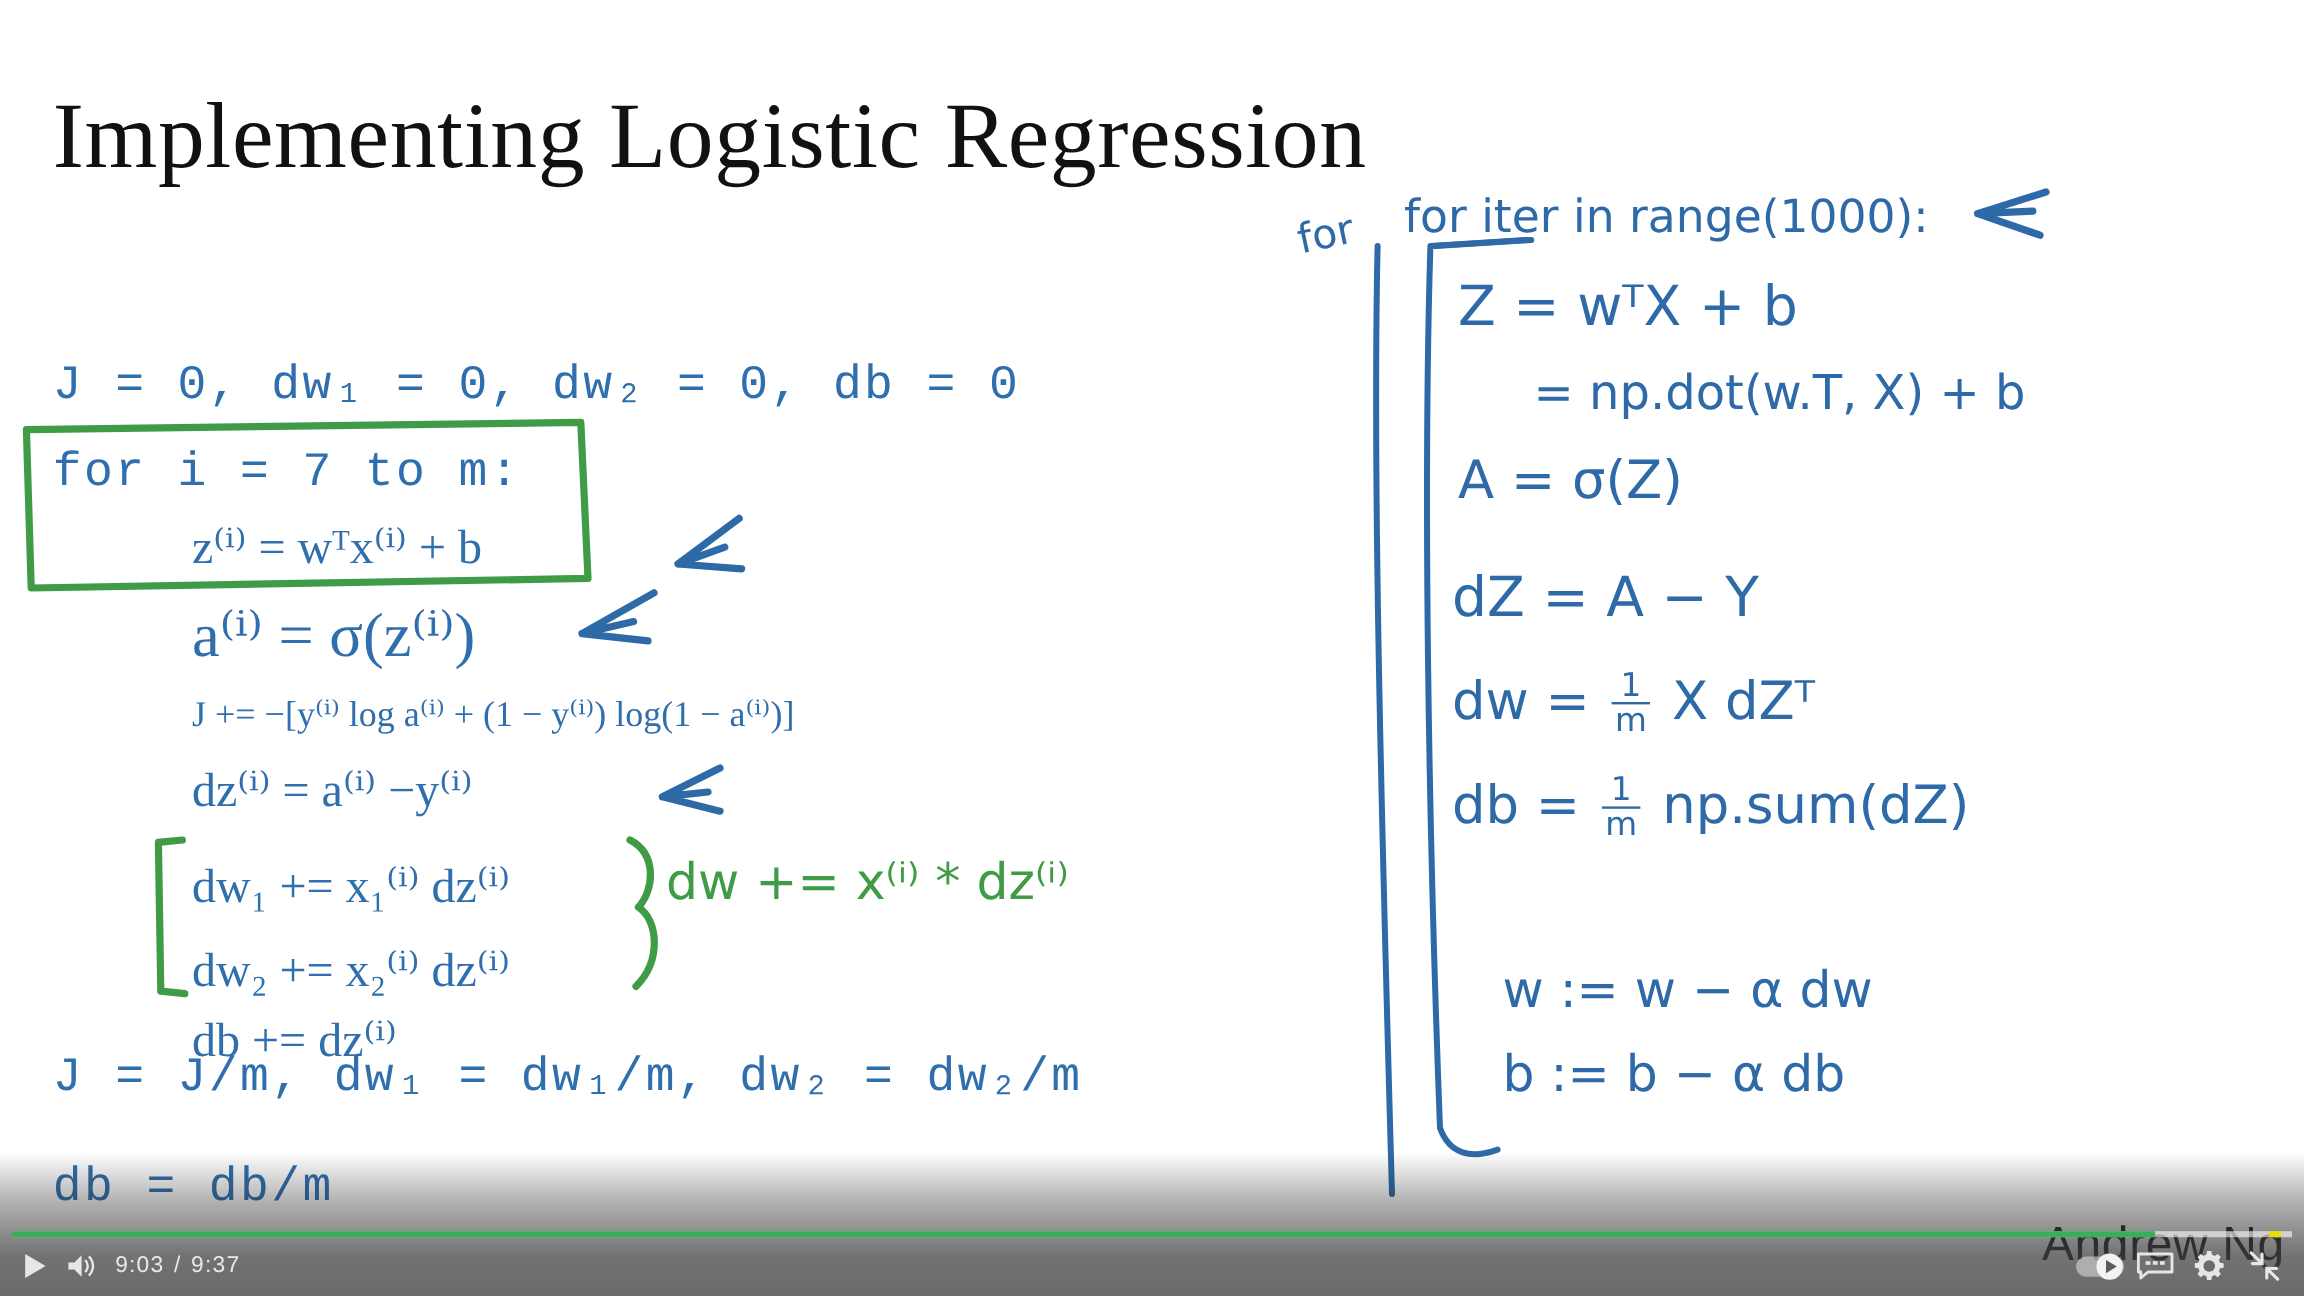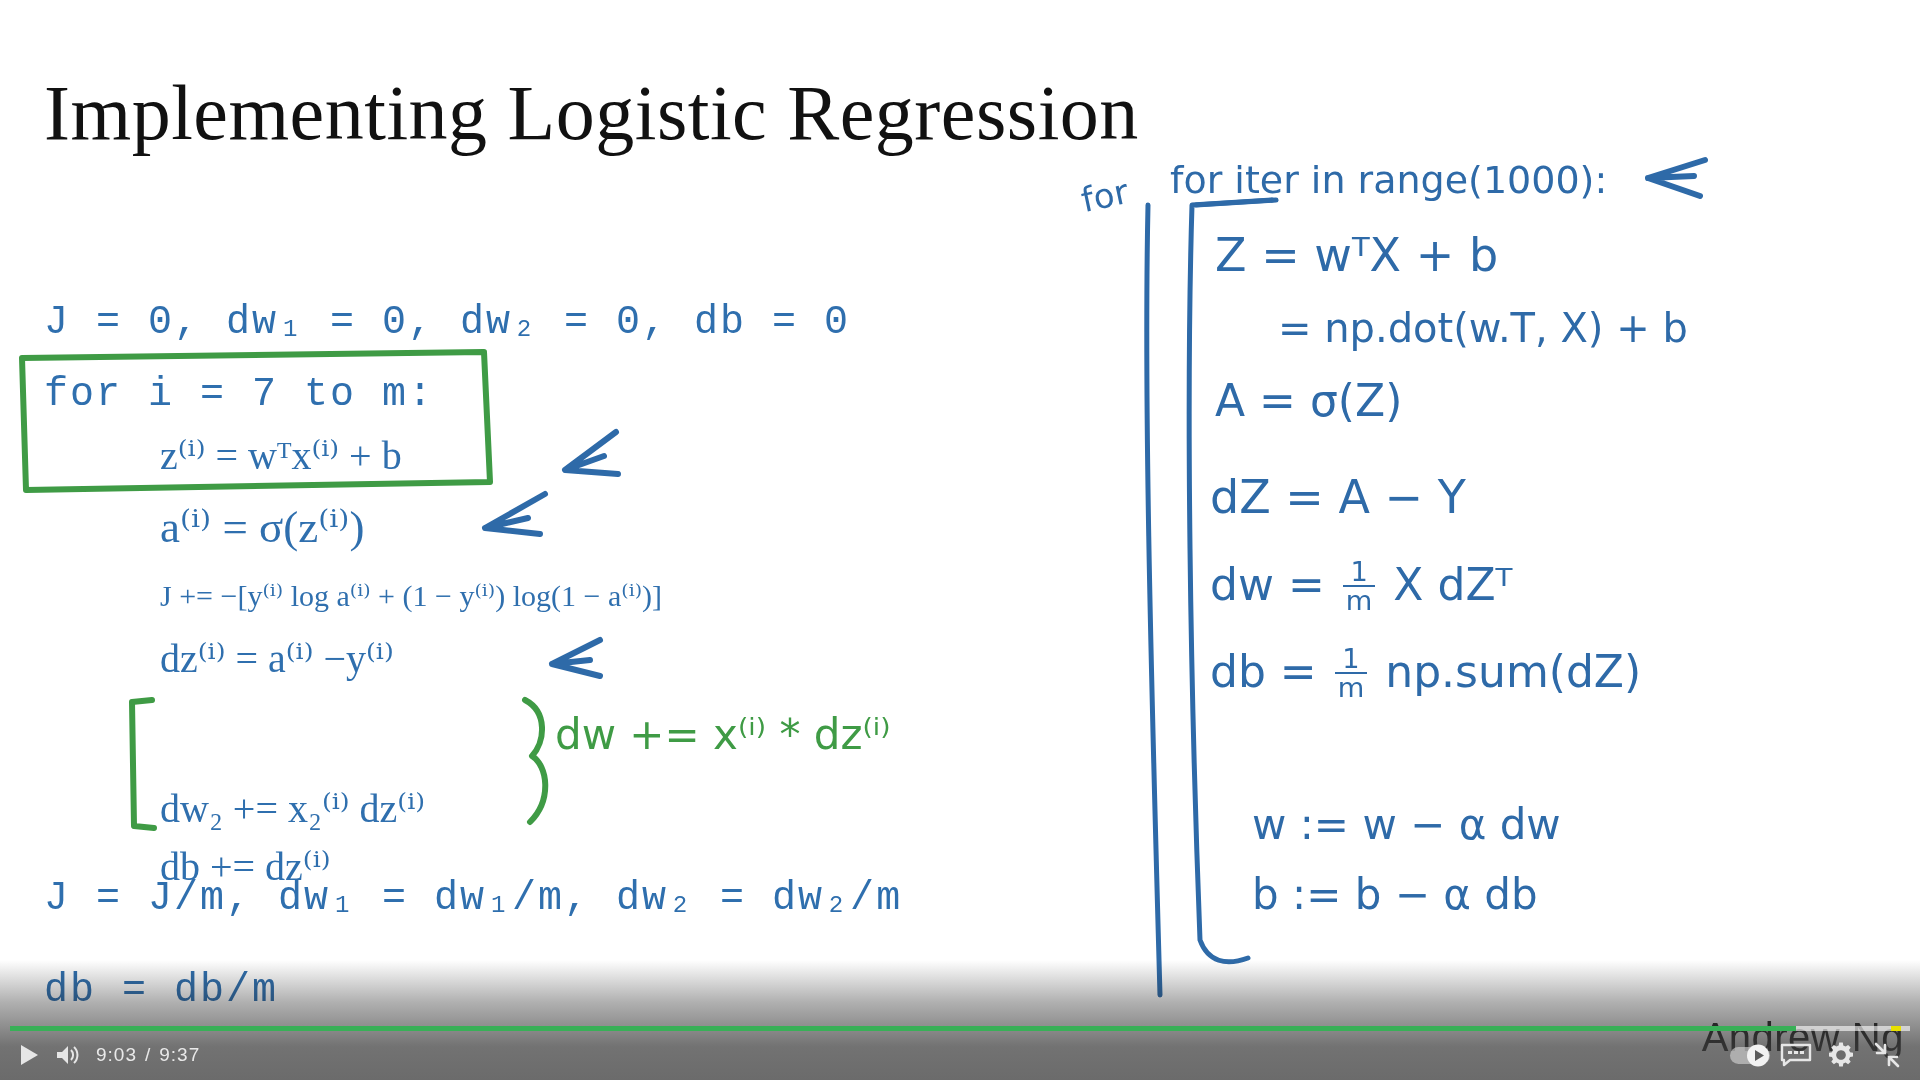--- a/index.html
+++ b/index.html
@@ -47,7 +47,7 @@
   #line-init   { left: 44px;  top: 300px; font-size: 40px; }
   #line-for    { left: 44px;  top: 372px; font-size: 40px; }
   #line-z      { left: 160px; top: 432px; font-size: 40px; }
-  #line-a      { left: 160px; top: 500px; font-size: 45px; text-align: center; }
+  #line-a      { left: 160px; top: 500px; font-size: 52px; text-align: center; }
   #line-J      { left: 160px; top: 578px; font-size: 30px; }
   #line-dz     { left: 160px; top: 635px; font-size: 40px; }
   #line-dw1    { left: 160px; top: 715px; font-size: 40px; }

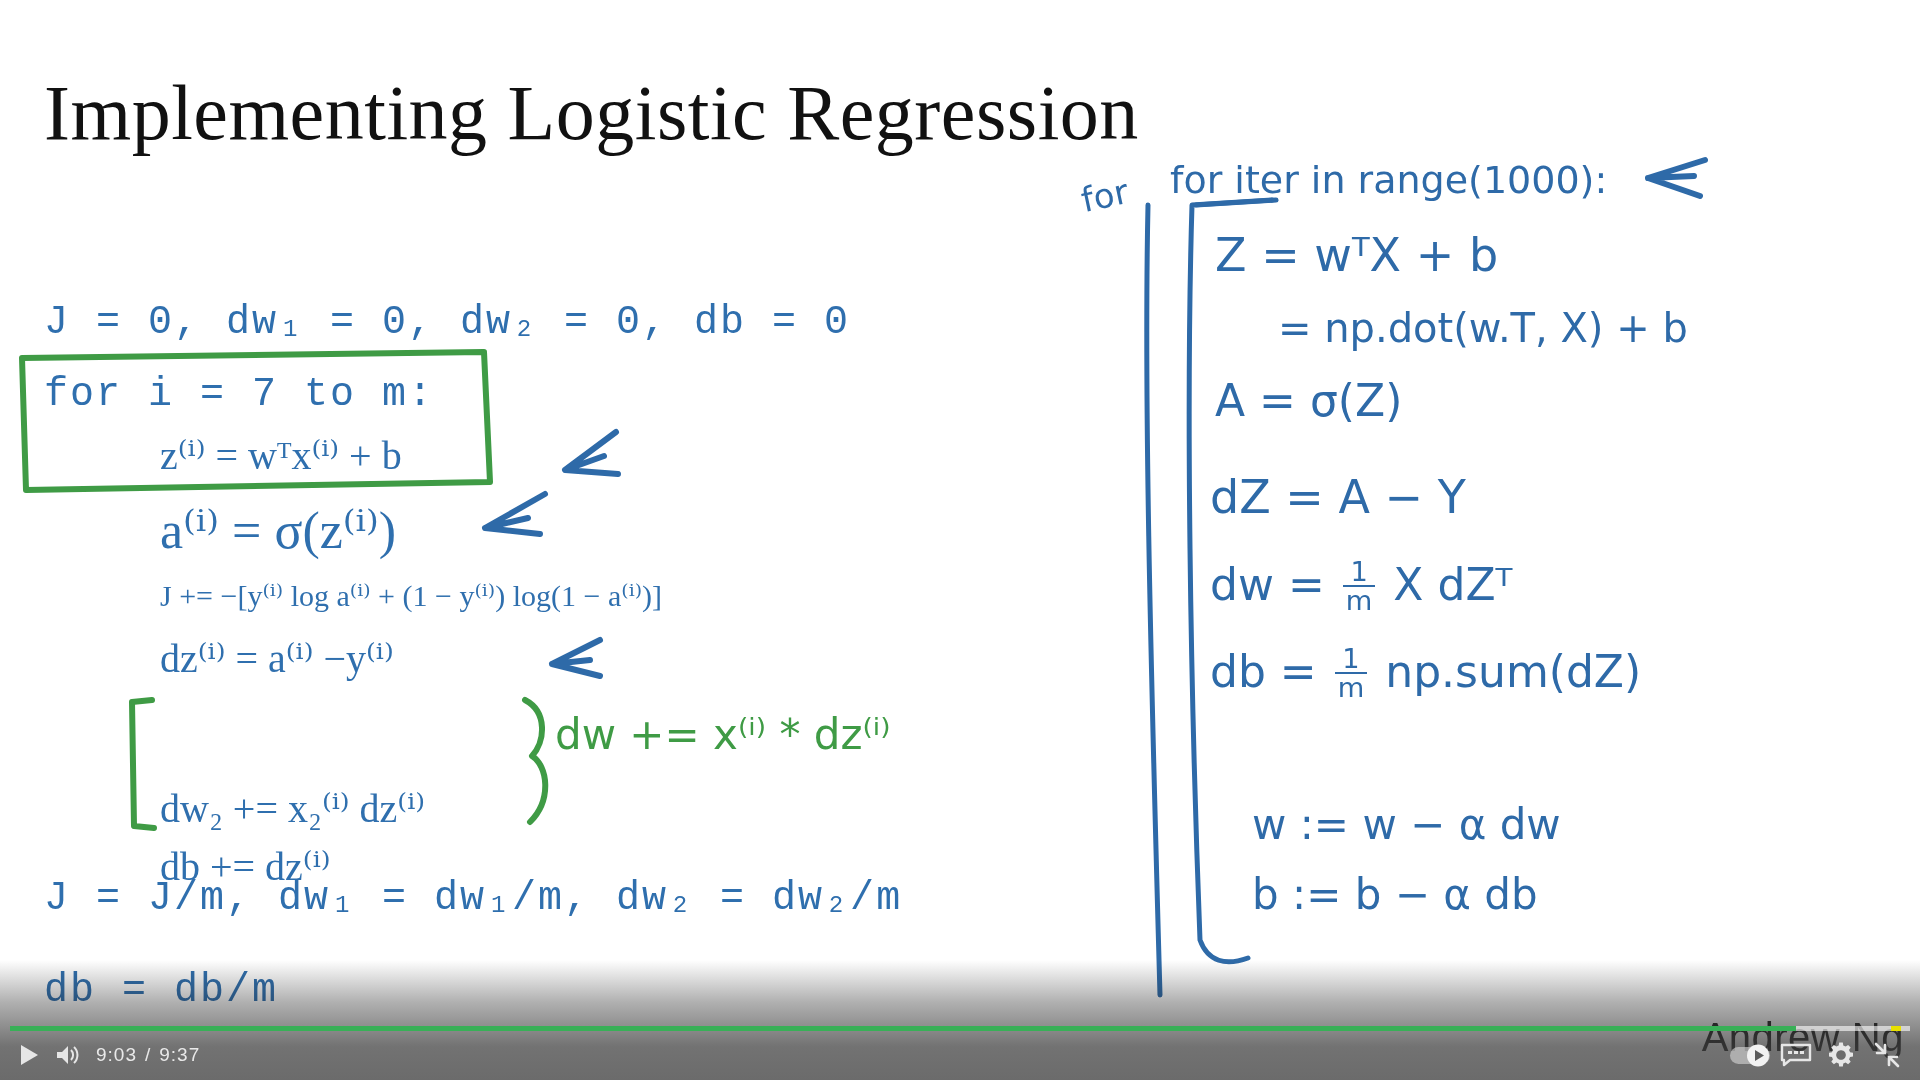--- a/index.html
+++ b/index.html
@@ -184,6 +184,7 @@
   <div class="codeline mathser" id="line-a">a⁽ⁱ⁾  =  σ(z⁽ⁱ⁾)</div>
   <div class="codeline mathser" id="line-J">J +=  −[y⁽ⁱ⁾ log a⁽ⁱ⁾ + (1 − y⁽ⁱ⁾) log(1 − a⁽ⁱ⁾)]</div>
   <div class="codeline mathser" id="line-dz">dz⁽ⁱ⁾  =  a⁽ⁱ⁾ −y⁽ⁱ⁾</div>
+  <div class="codeline mathser" id="line-dw1">dw₁ +=  x₁⁽ⁱ⁾ dz⁽ⁱ⁾</div>
   <div class="codeline mathser" id="line-dw2">dw₂ +=  x₂⁽ⁱ⁾ dz⁽ⁱ⁾</div>
   <div class="codeline mathser" id="line-db">db  +=  dz⁽ⁱ⁾</div>
   <div class="codeline mono" id="line-avg">J = J/m,  dw₁ = dw₁/m,  dw₂ = dw₂/m</div>

